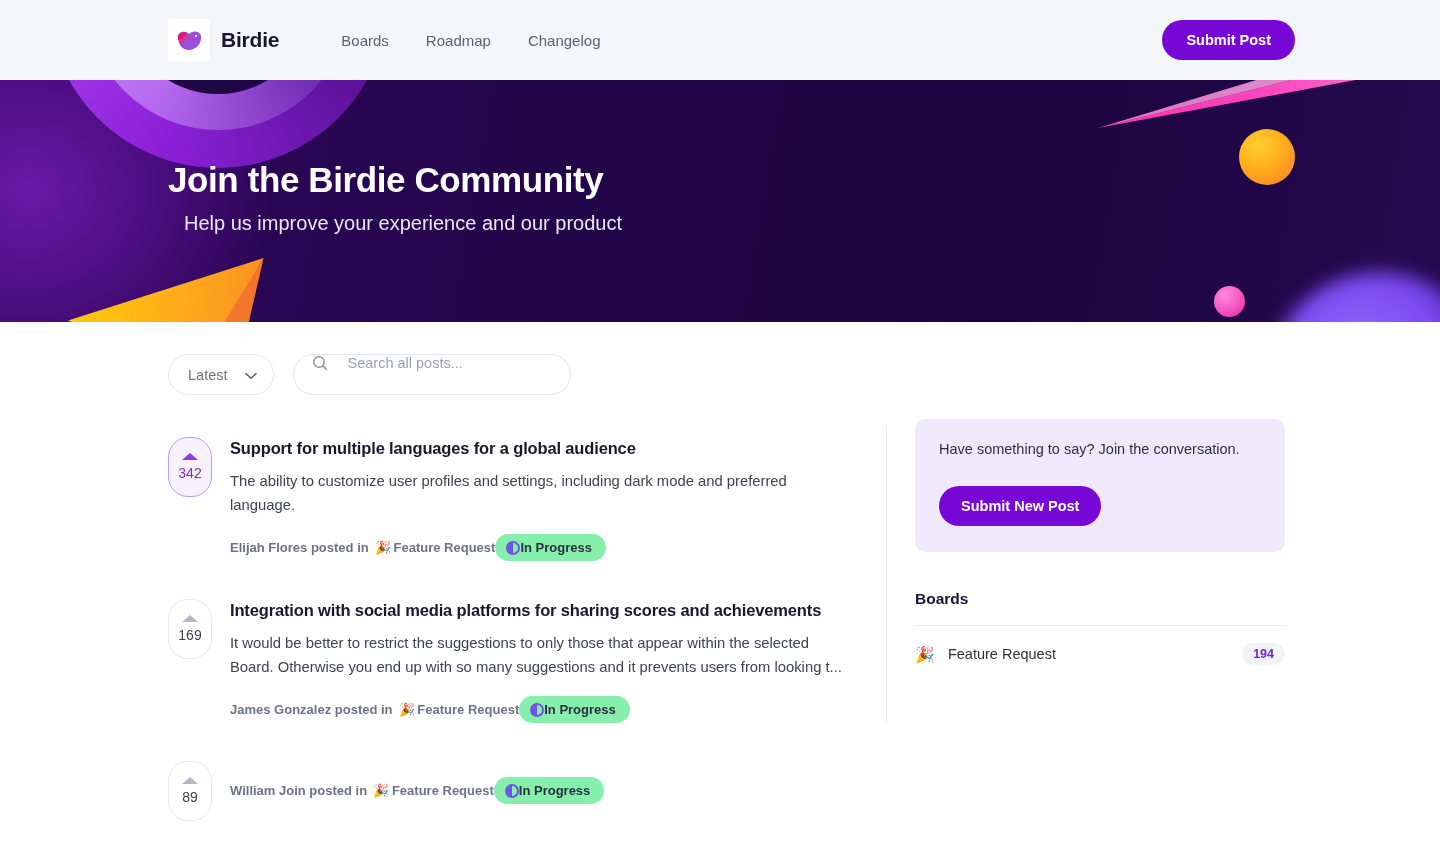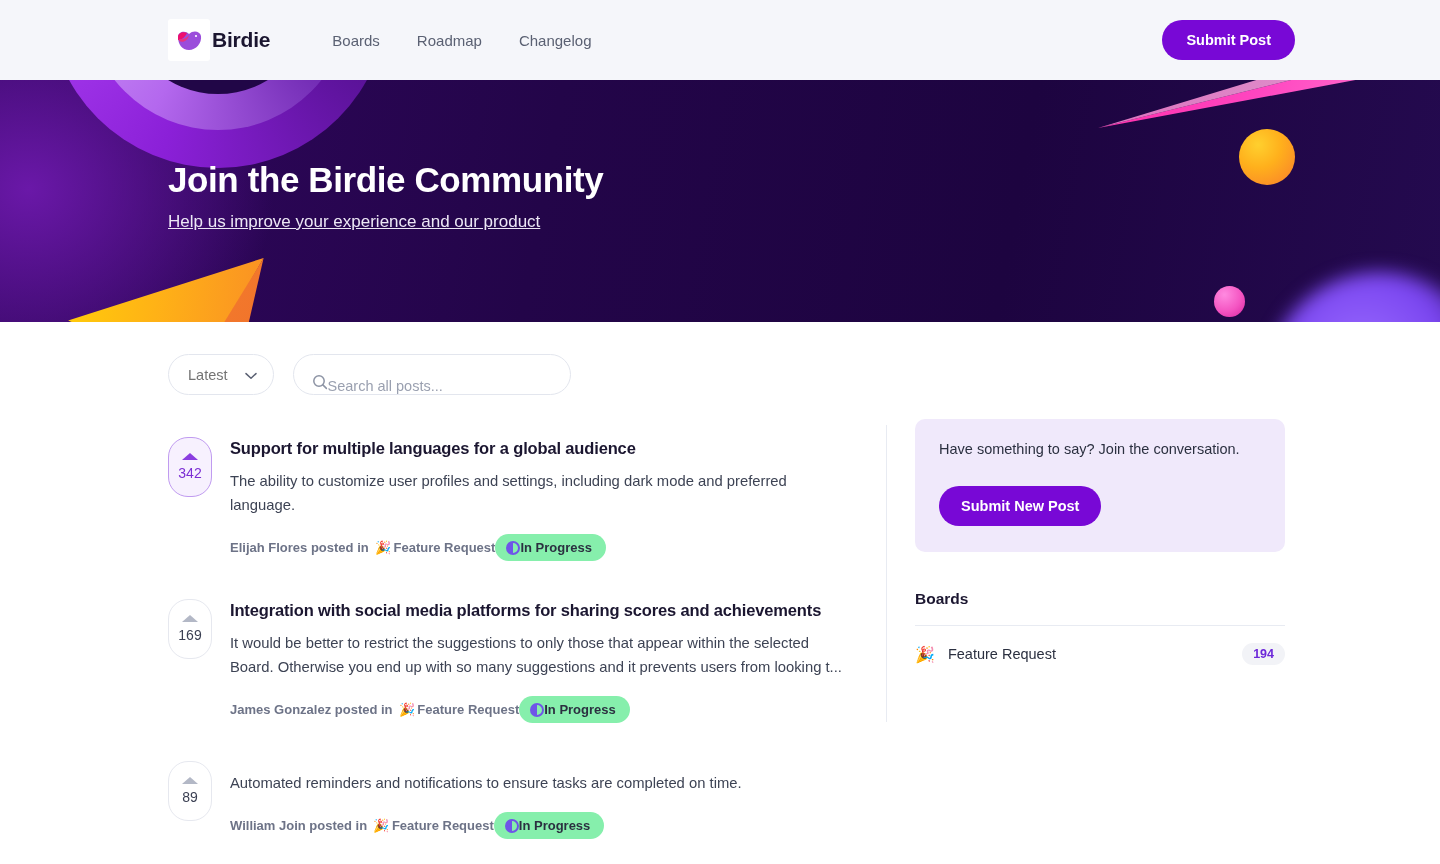--- a/index.html
+++ b/index.html
@@ -22,7 +22,7 @@
     align-items: center;
     padding: 0 145px 0 168px;
   }
-  .brand { display: flex; align-items: center; gap: 2px; }
+  .brand { display: flex; align-items: center; gap: 11px; }
   .brand-logo {
     width: 42px; height: 42px;
     background: #ffffff;

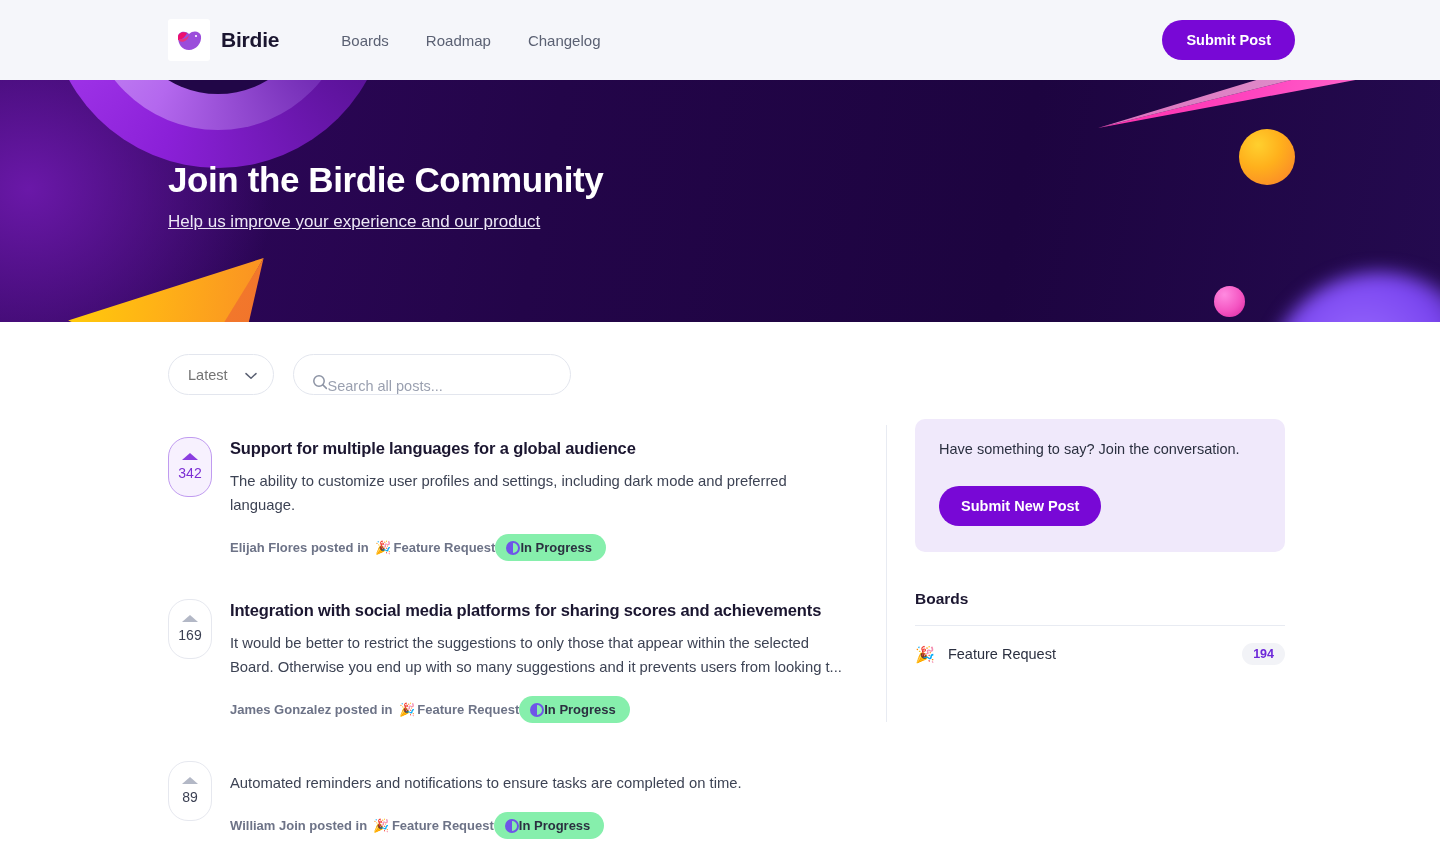--- a/index.html
+++ b/index.html
@@ -87,11 +87,10 @@
   }
   .hero-sub {
     position: absolute;
-    left: 168px;
+    left: 184px;
     top: 132px;
-    font-size: 17px;
+    font-size: 20px;
     color: #ece7f5;
-    text-decoration: underline;
   }
 
   

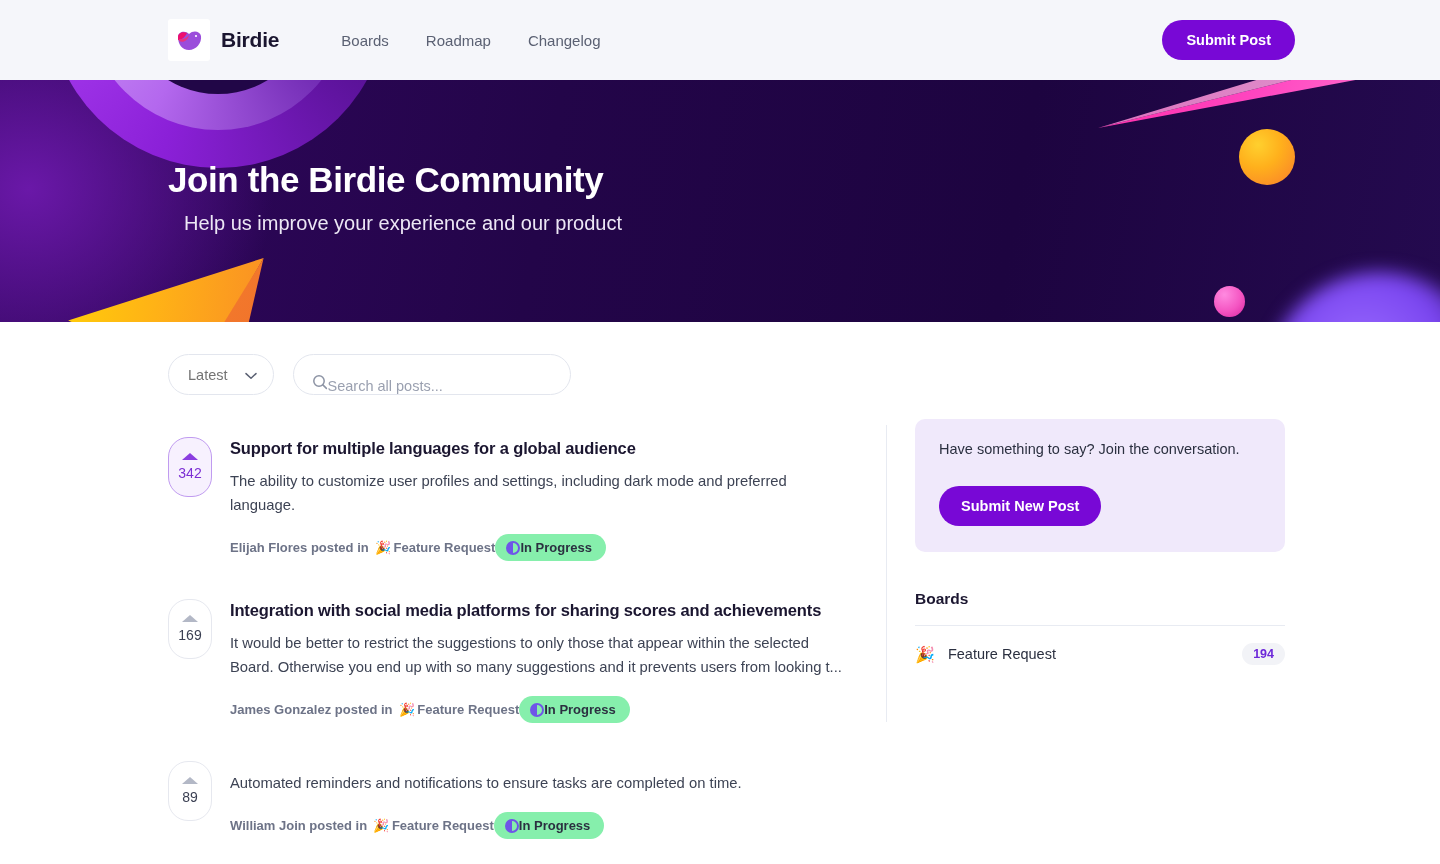--- a/index.html
+++ b/index.html
@@ -193,8 +193,8 @@
   .sort-label { font-size: 14.5px; color: #737373; font-weight: normal; }
   .search-box {
     display: flex;
-    align-items: flex-end;
-    gap: 0;
+    align-items: flex-start;
+    gap: 20px;
     width: 278px;
     height: 41px;
     padding: 0 18px;

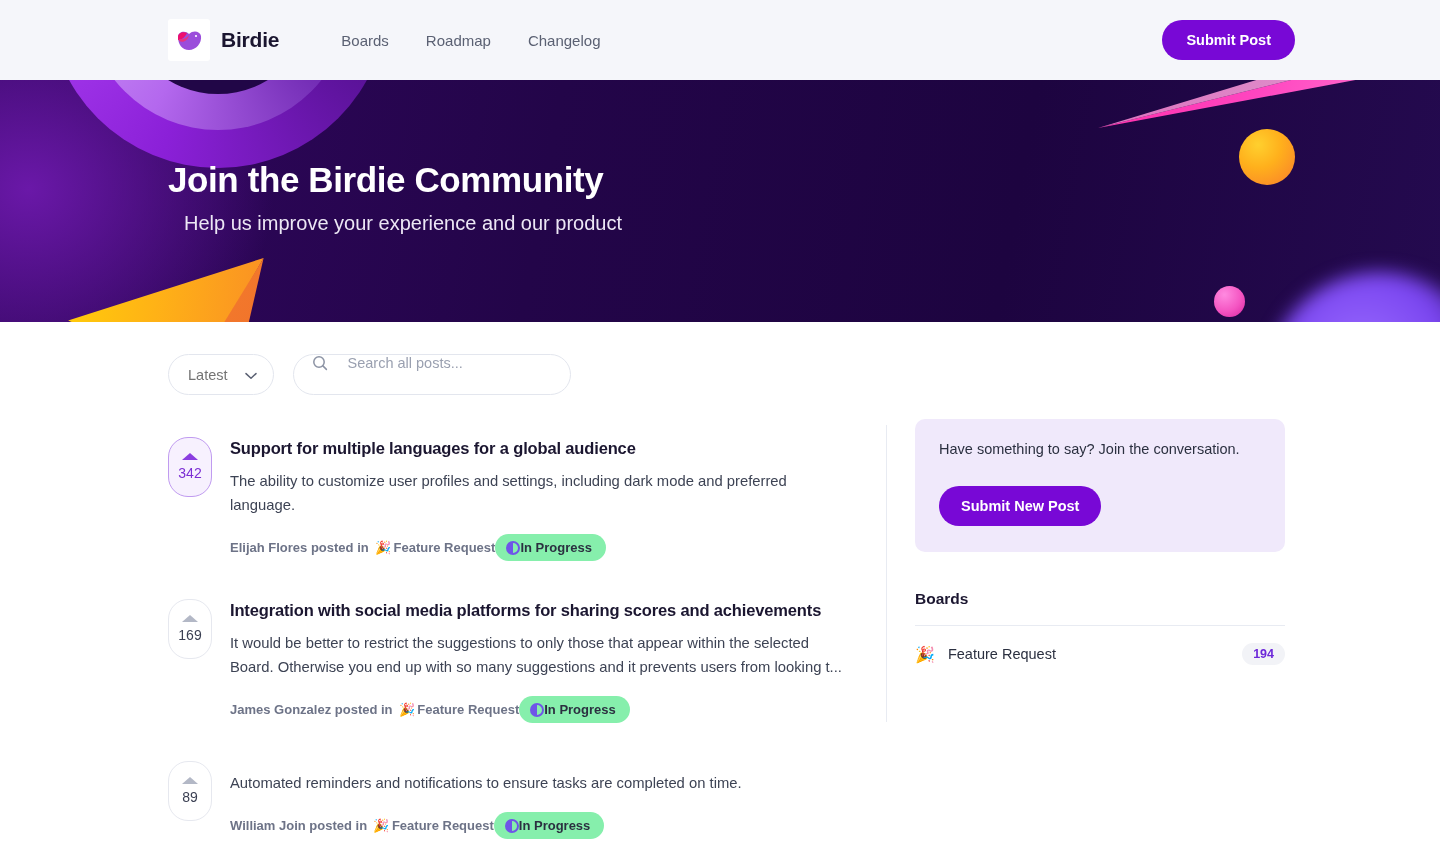--- a/index.html
+++ b/index.html
@@ -487,7 +487,6 @@
           <span class="vote-count">89</span>
         </button>
         <div class="post-main">
-          <p class="post-desc">Automated reminders and notifications to ensure tasks are completed on time.</p>
           <div class="post-meta-row">
             <div class="post-meta">
               <span class="post-author">William Join</span><span> posted in </span><span class="board-emoji">🎉</span><span>Feature Request</span>

